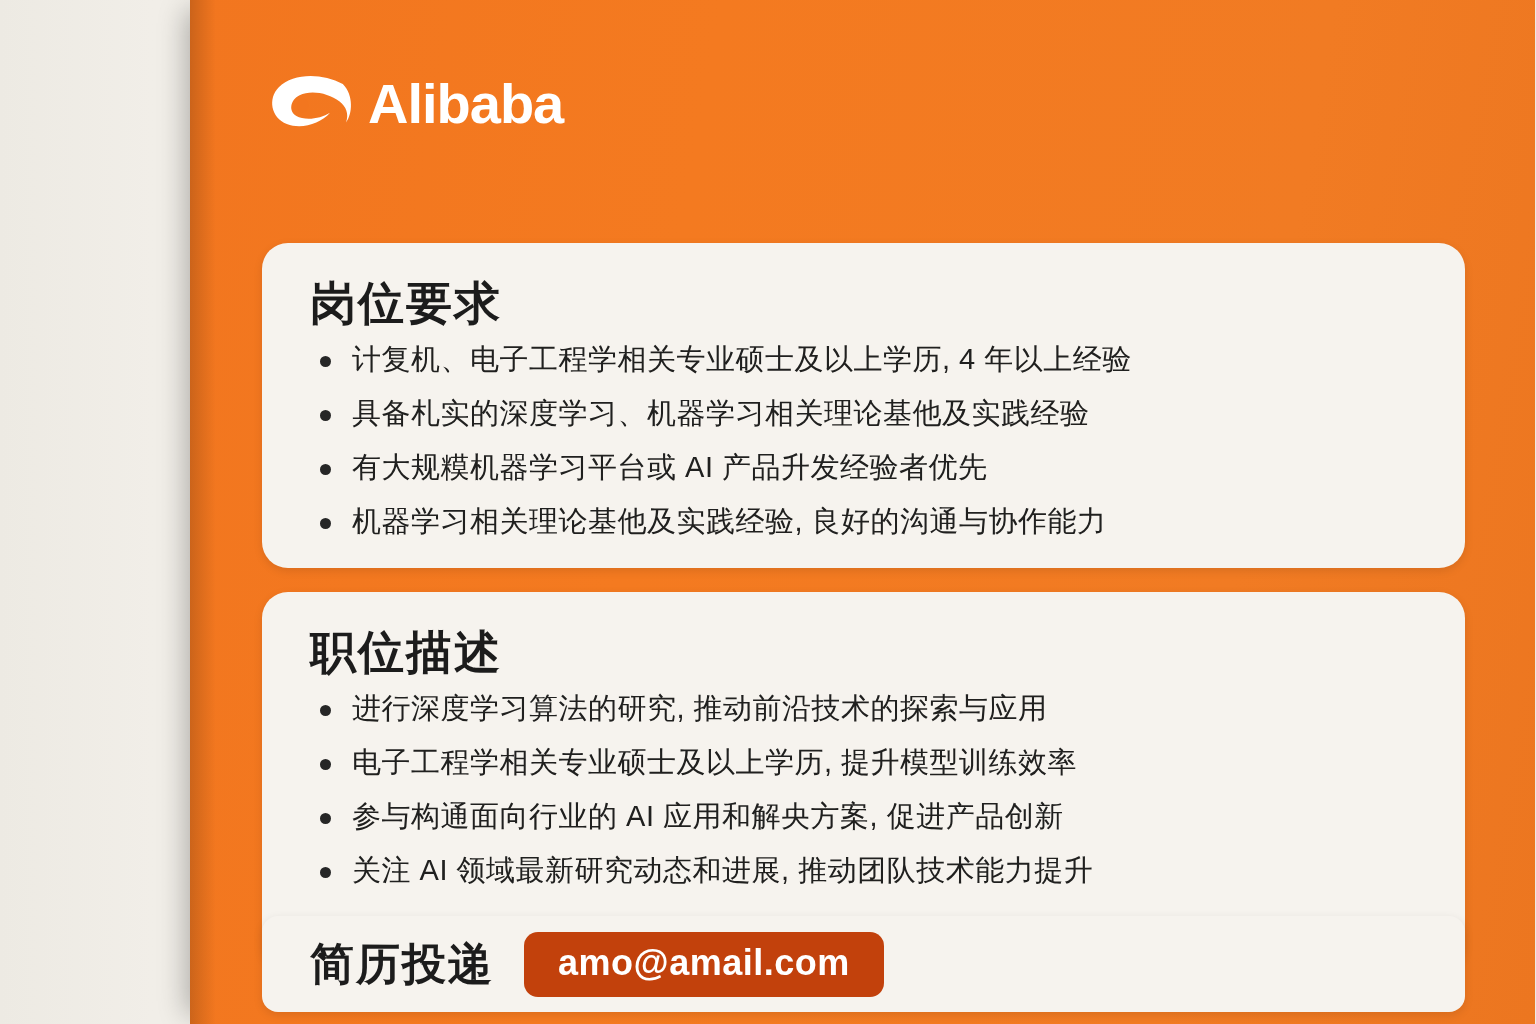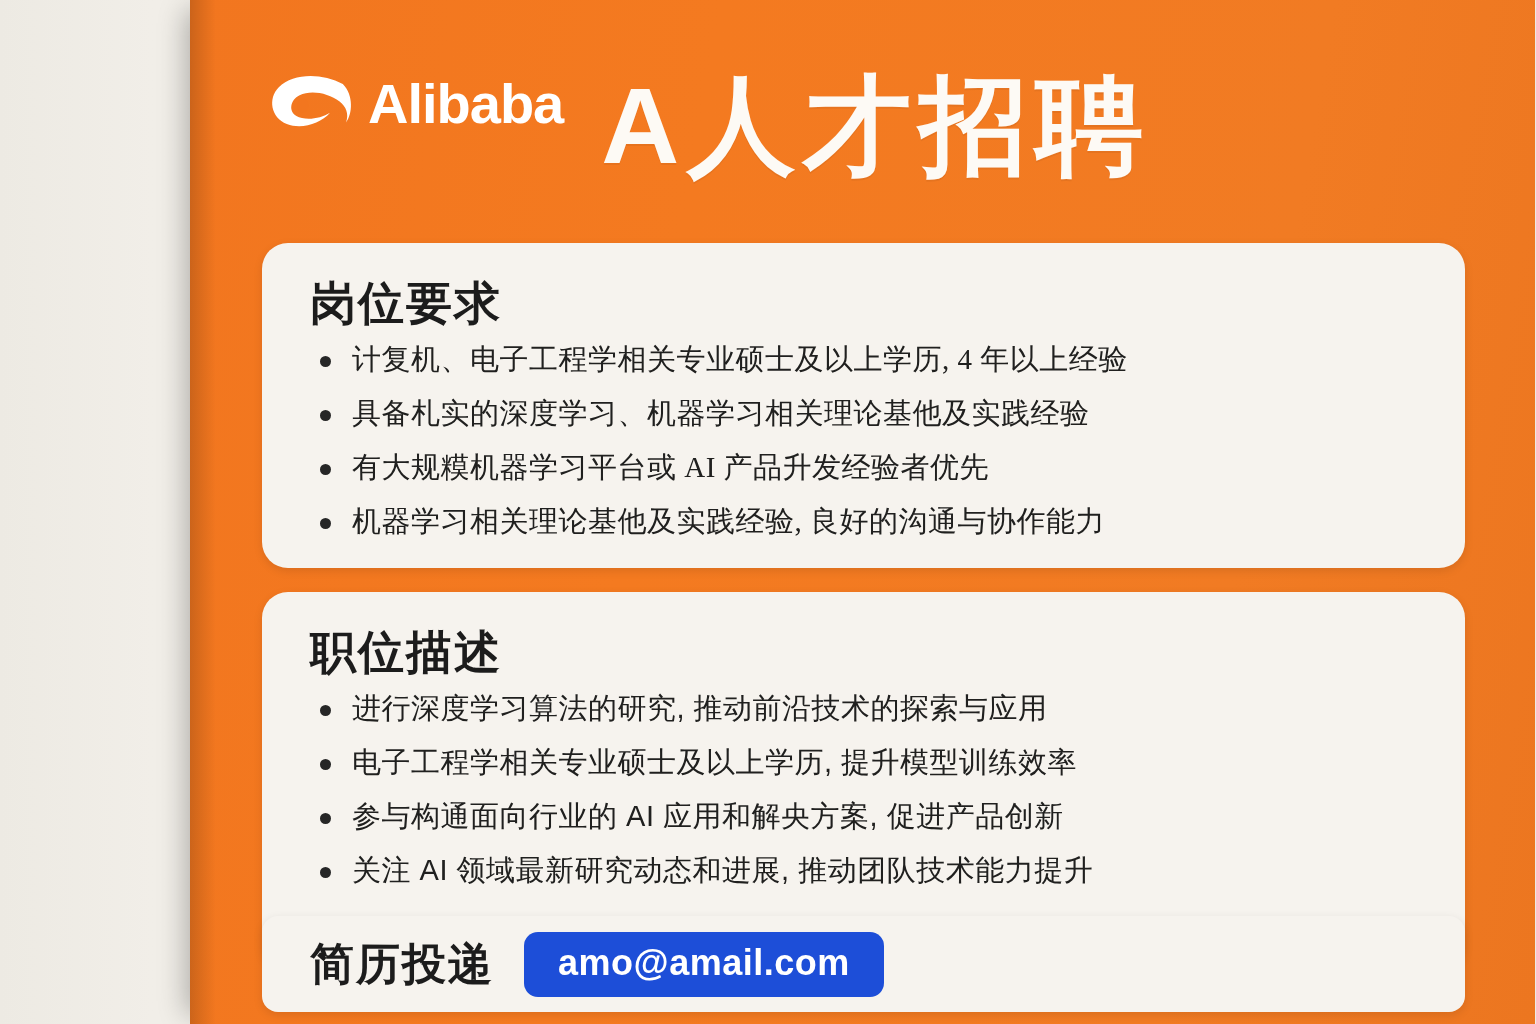--- a/index.html
+++ b/index.html
@@ -178,7 +178,6 @@
       </svg>
       <div class="brand-name">Alibaba</div>
     </div>
-    <div class="poster-title">A人才招聘</div>
   </div>
 
   <div class="card" id="card-requirements">

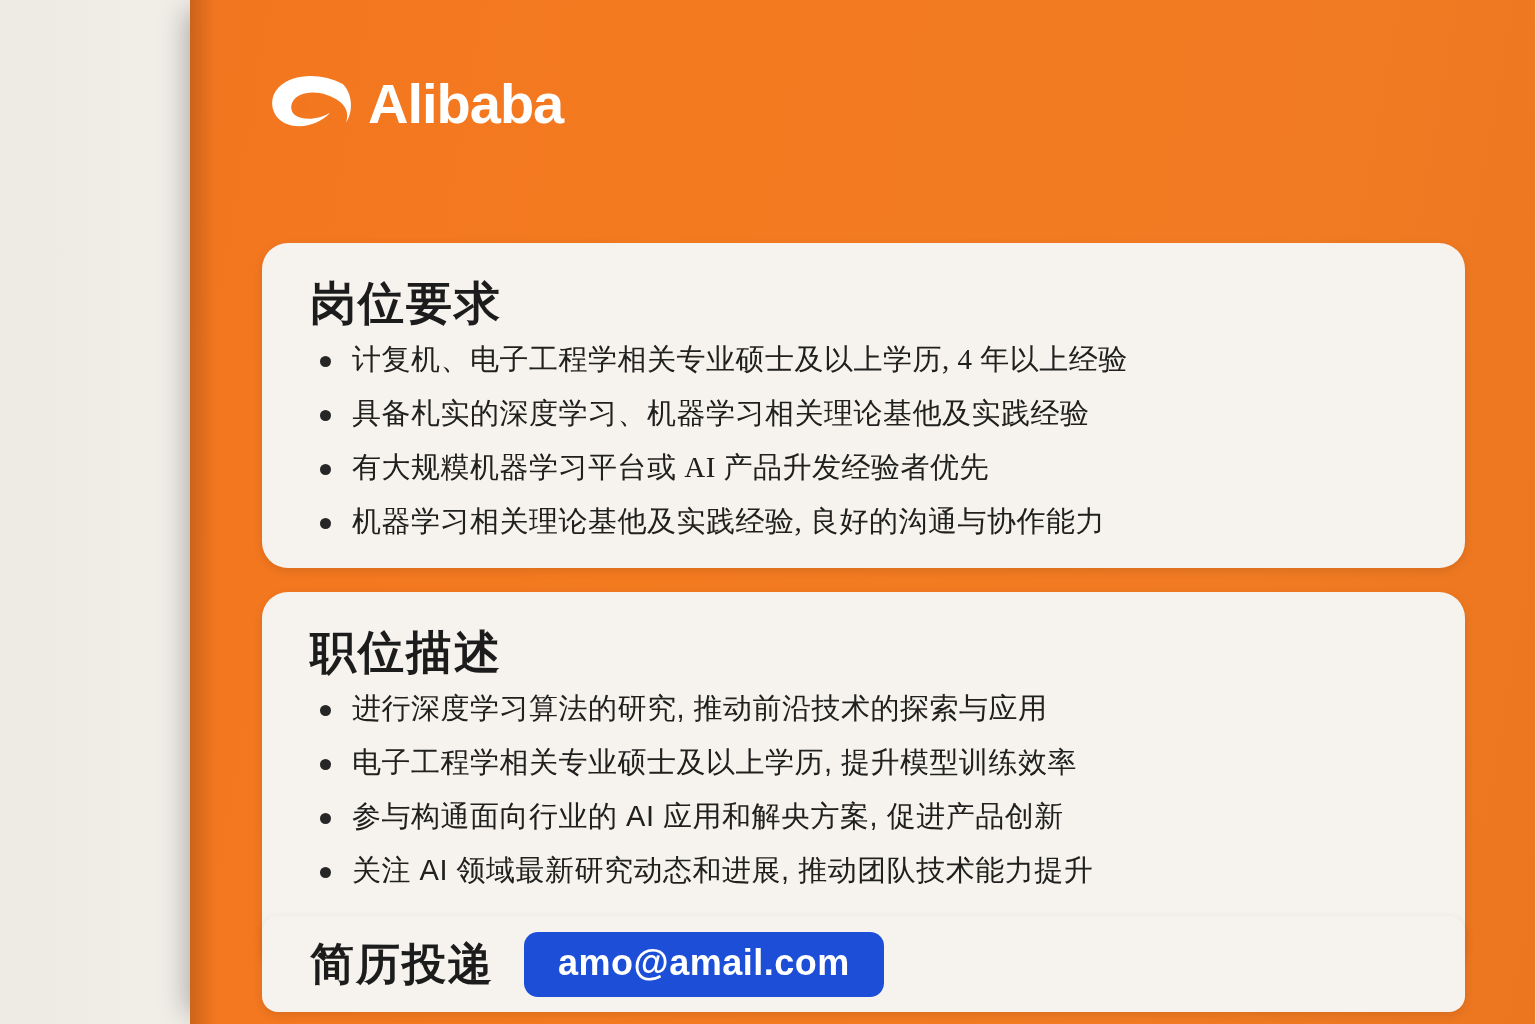--- a/index.html
+++ b/index.html
@@ -92,7 +92,7 @@
     border-radius: 26px;
     box-shadow: 0 3px 10px rgba(0,0,0,0.10);
   }
-  #card-requirements { top: 243px; height: 325px; font-family: Liberation Serif, serif; }
+  #card-requirements { top: 243px; height: 325px; }
   #card-description  { top: 592px; height: 378px; }
   #card-apply        { top: 916px; height: 96px; border-radius: 16px; }
 

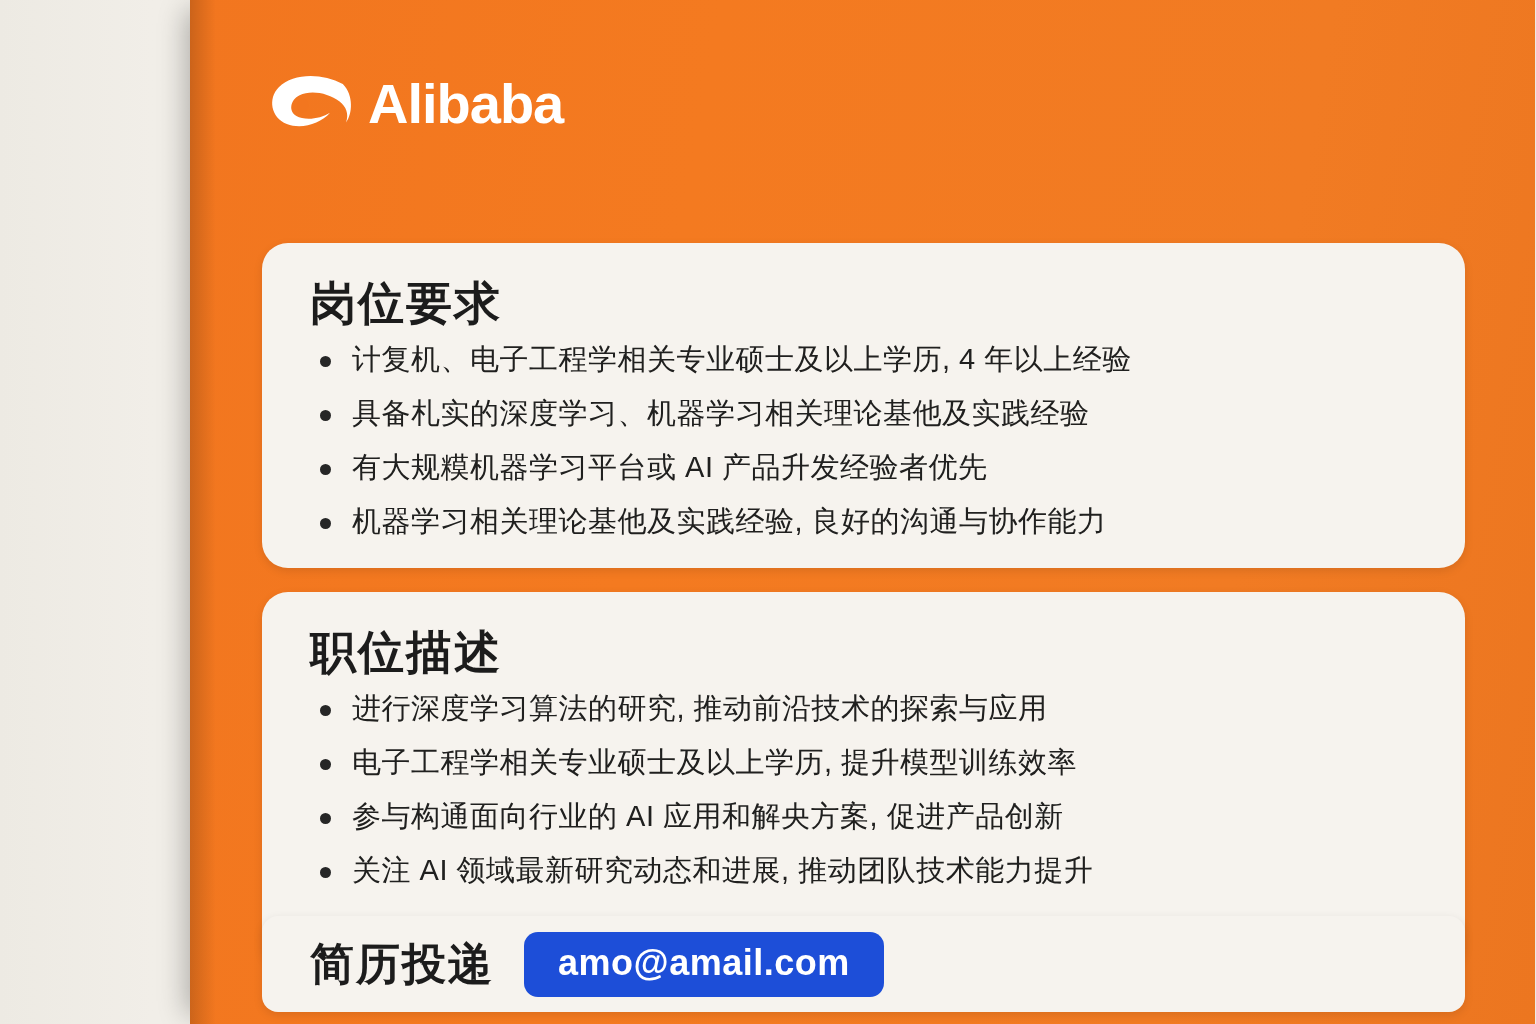--- a/index.html
+++ b/index.html
@@ -153,7 +153,7 @@
   }
   .email-pill {
     margin-left: 30px;
-    background: #1d4ed8;
+    background: #c2410c;
     color: #ffffff;
     font-size: 36px;
     font-weight: 700;

